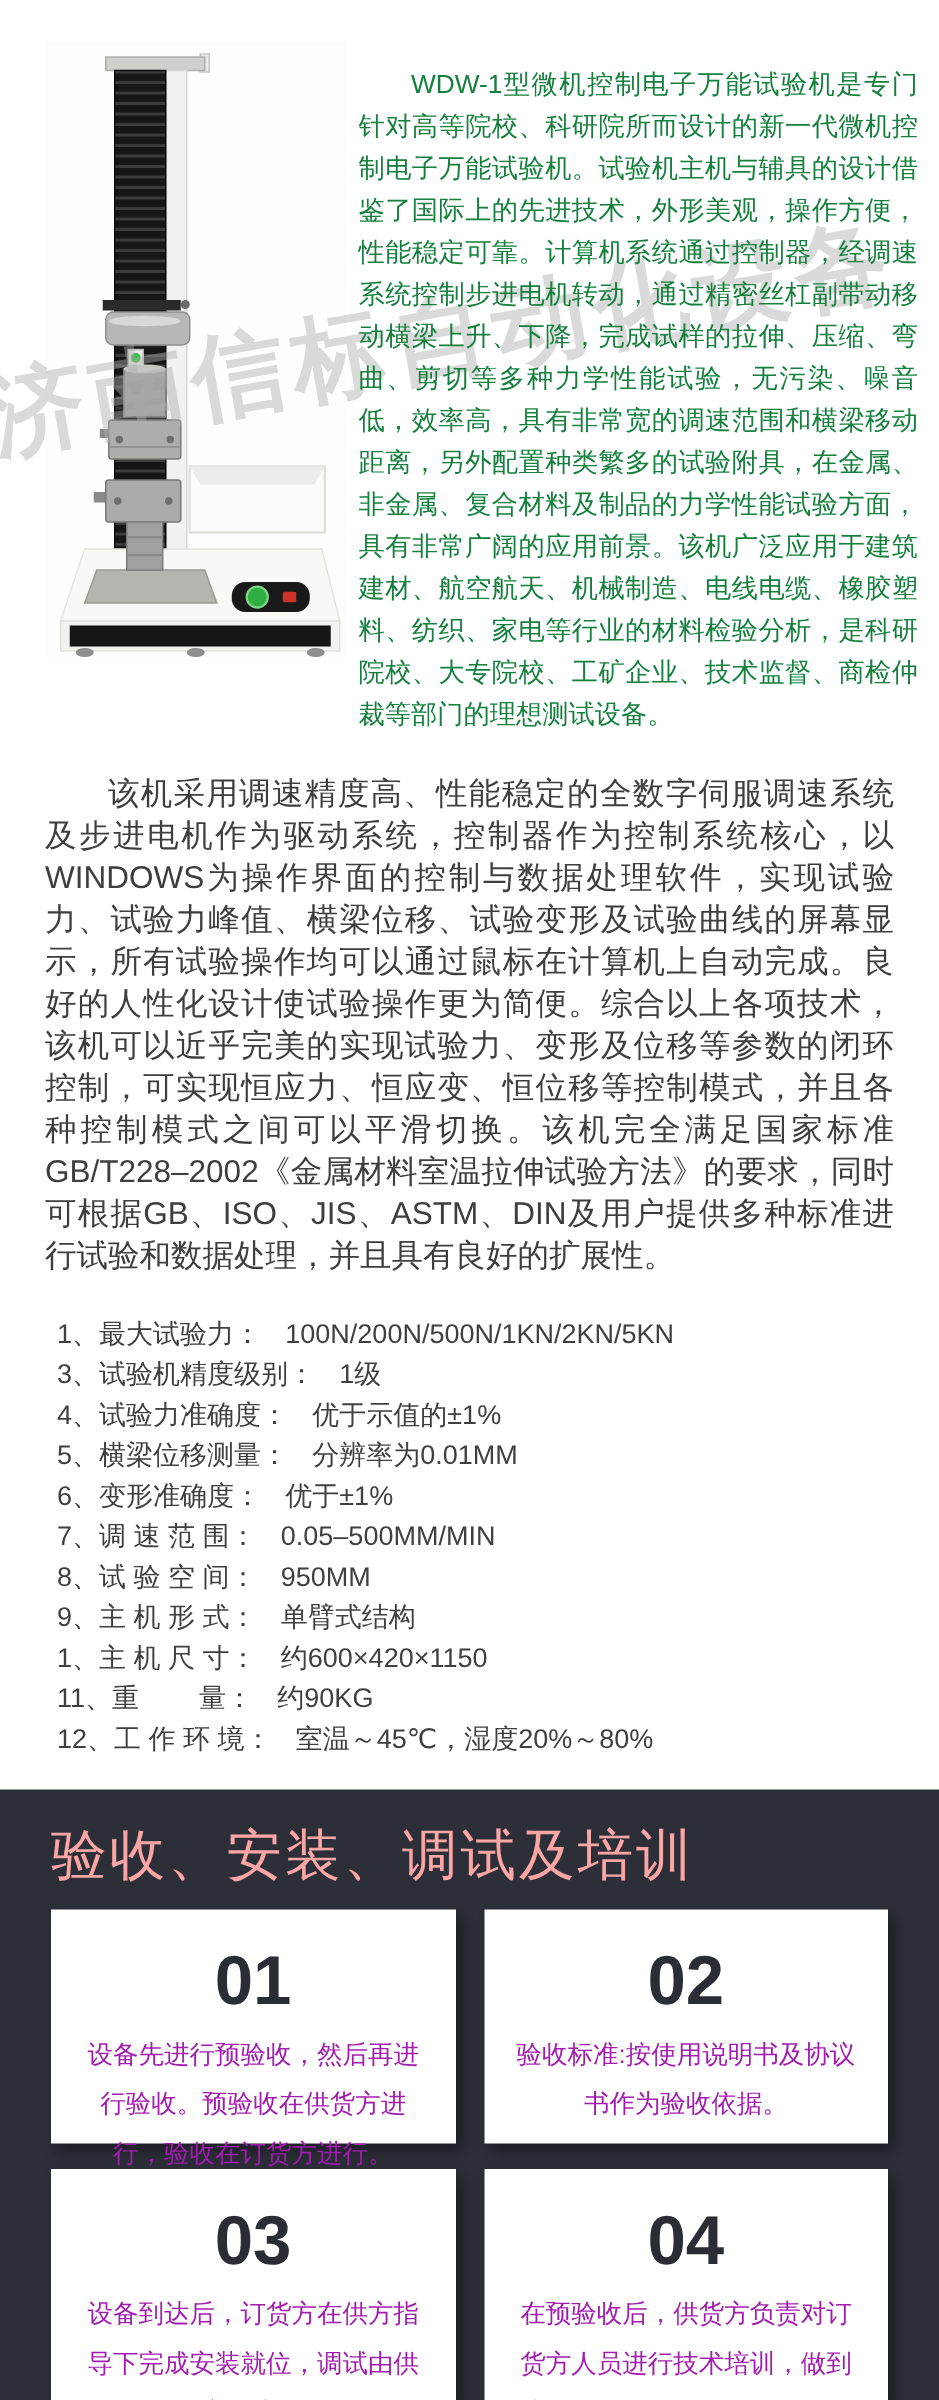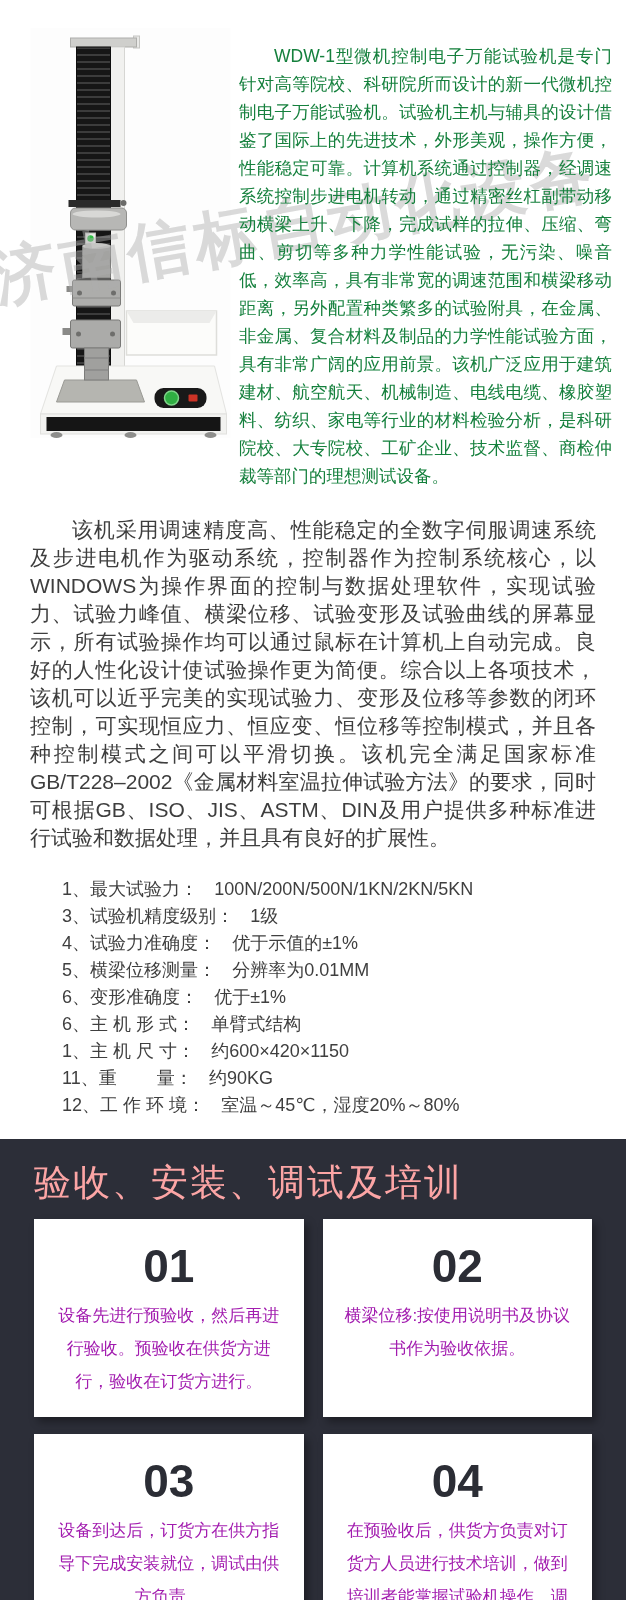--- a/index.html
+++ b/index.html
@@ -35,7 +35,7 @@
   
   .specs{margin:24px 20px 0 38px;padding-bottom:20px;}
   .spec-row{font-size:18px;line-height:27px;color:#3f3f3f;white-space:pre-wrap;}
-  .spec-label{white-space:pre-wrap;margin-left:24px;}
+  .spec-label{white-space:pre-wrap;}
   .spec-value{white-space:pre-wrap;margin-left:0.9em;}
 
   

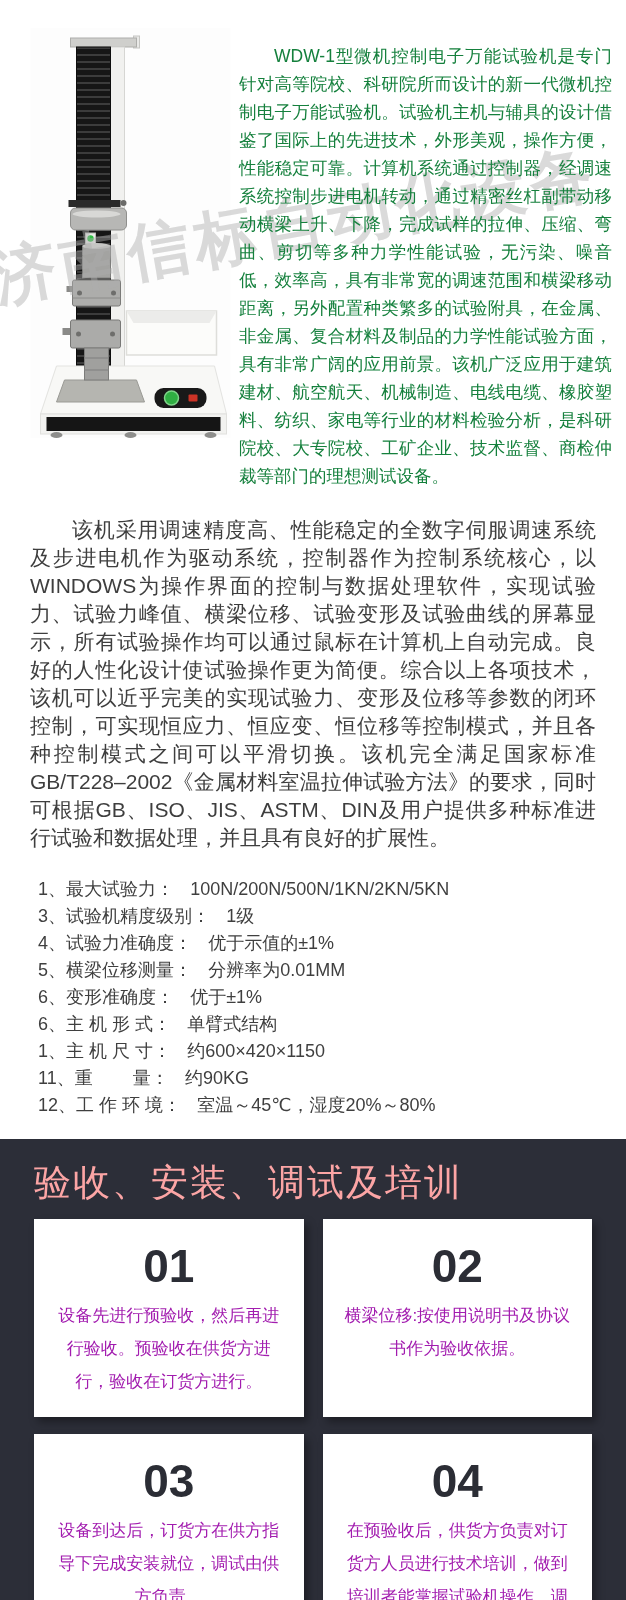--- a/index.html
+++ b/index.html
@@ -148,6 +148,7 @@
     <div class="spec-row"><span class="spec-label">4、试验力准确度：</span><span class="spec-value">优于示值的±1%</span></div>
     <div class="spec-row"><span class="spec-label">5、横梁位移测量：</span><span class="spec-value">分辨率为0.01MM</span></div>
     <div class="spec-row"><span class="spec-label">6、变形准确度：</span><span class="spec-value">优于±1%</span></div>
+    <div class="spec-row"><span class="spec-label">7、调 速 范 围：</span><span class="spec-value">0.05–500MM/MIN</span></div>
     <div class="spec-row"><span class="spec-label">6、主 机 形 式：</span><span class="spec-value">单臂式结构</span></div>
     <div class="spec-row"><span class="spec-label">1、主 机 尺 寸：</span><span class="spec-value">约600×420×1150</span></div>
     <div class="spec-row"><span class="spec-label">11、重        量：</span><span class="spec-value">约90KG</span></div>

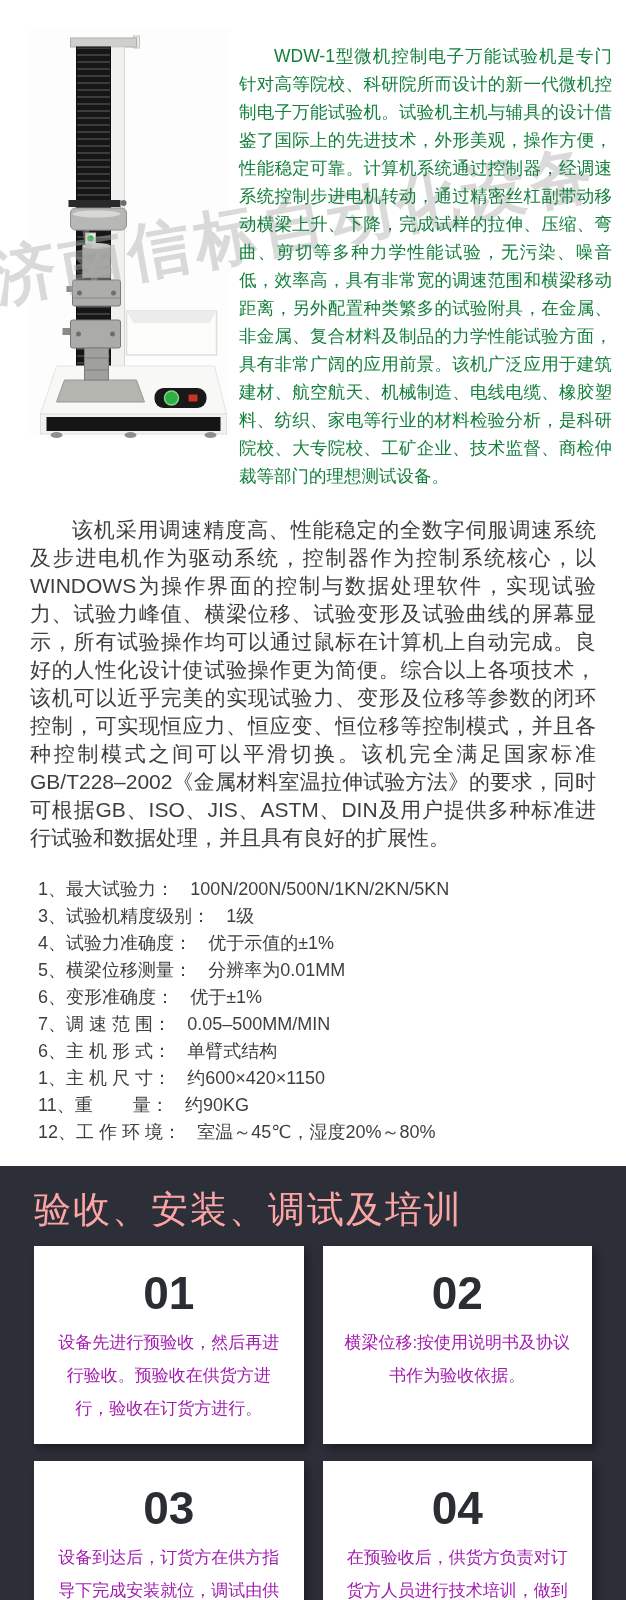--- a/index.html
+++ b/index.html
@@ -149,6 +149,7 @@
     <div class="spec-row"><span class="spec-label">5、横梁位移测量：</span><span class="spec-value">分辨率为0.01MM</span></div>
     <div class="spec-row"><span class="spec-label">6、变形准确度：</span><span class="spec-value">优于±1%</span></div>
     <div class="spec-row"><span class="spec-label">7、调 速 范 围：</span><span class="spec-value">0.05–500MM/MIN</span></div>
+    <div class="spec-row"><span class="spec-label">8、试 验 空 间：</span><span class="spec-value">950MM</span></div>
     <div class="spec-row"><span class="spec-label">6、主 机 形 式：</span><span class="spec-value">单臂式结构</span></div>
     <div class="spec-row"><span class="spec-label">1、主 机 尺 寸：</span><span class="spec-value">约600×420×1150</span></div>
     <div class="spec-row"><span class="spec-label">11、重        量：</span><span class="spec-value">约90KG</span></div>

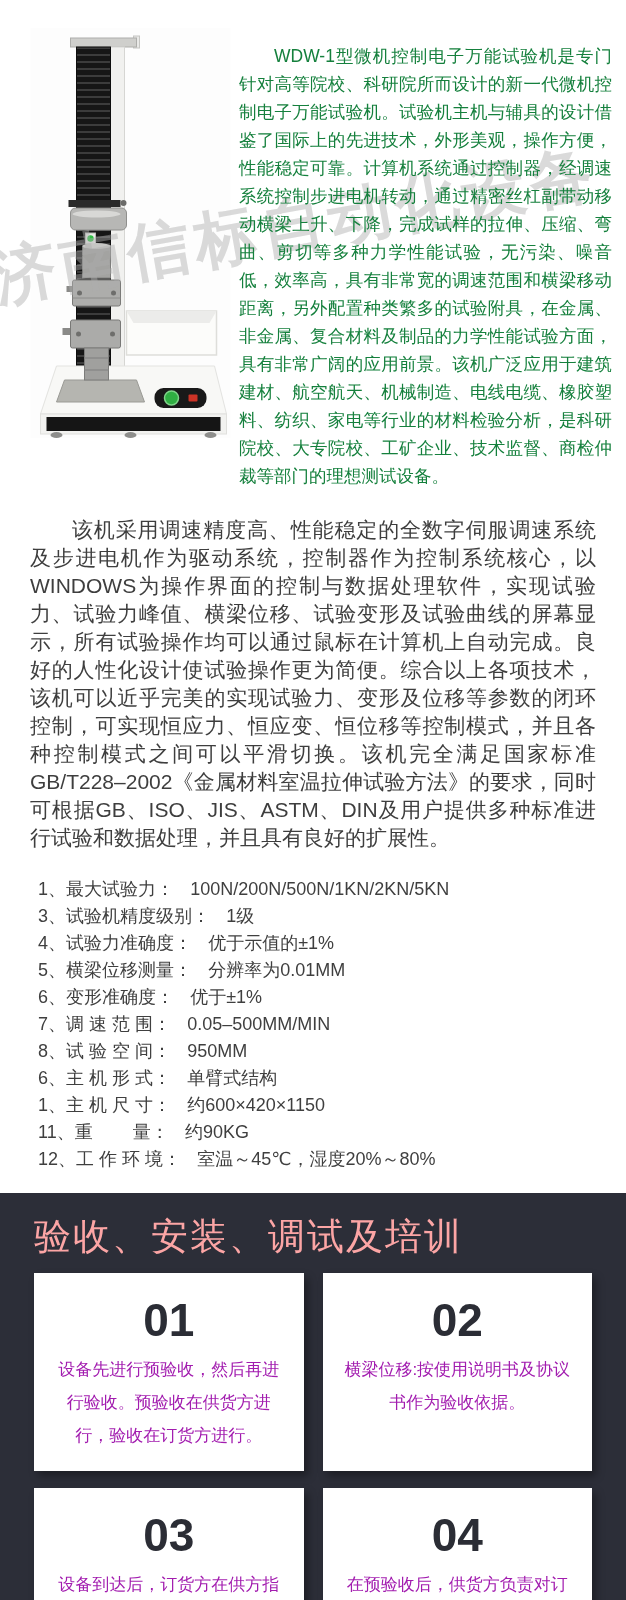--- a/index.html
+++ b/index.html
@@ -150,7 +150,7 @@
     <div class="spec-row"><span class="spec-label">6、变形准确度：</span><span class="spec-value">优于±1%</span></div>
     <div class="spec-row"><span class="spec-label">7、调 速 范 围：</span><span class="spec-value">0.05–500MM/MIN</span></div>
     <div class="spec-row"><span class="spec-label">8、试 验 空 间：</span><span class="spec-value">950MM</span></div>
-    <div class="spec-row"><span class="spec-label">6、主 机 形 式：</span><span class="spec-value">单臂式结构</span></div>
+    <div class="spec-row"><span class="spec-label">9、主 机 形 式：</span><span class="spec-value">单臂式结构</span></div>
     <div class="spec-row"><span class="spec-label">1、主 机 尺 寸：</span><span class="spec-value">约600×420×1150</span></div>
     <div class="spec-row"><span class="spec-label">11、重        量：</span><span class="spec-value">约90KG</span></div>
     <div class="spec-row"><span class="spec-label">12、工 作 环 境：</span><span class="spec-value">室温～45℃，湿度20%～80%</span></div>

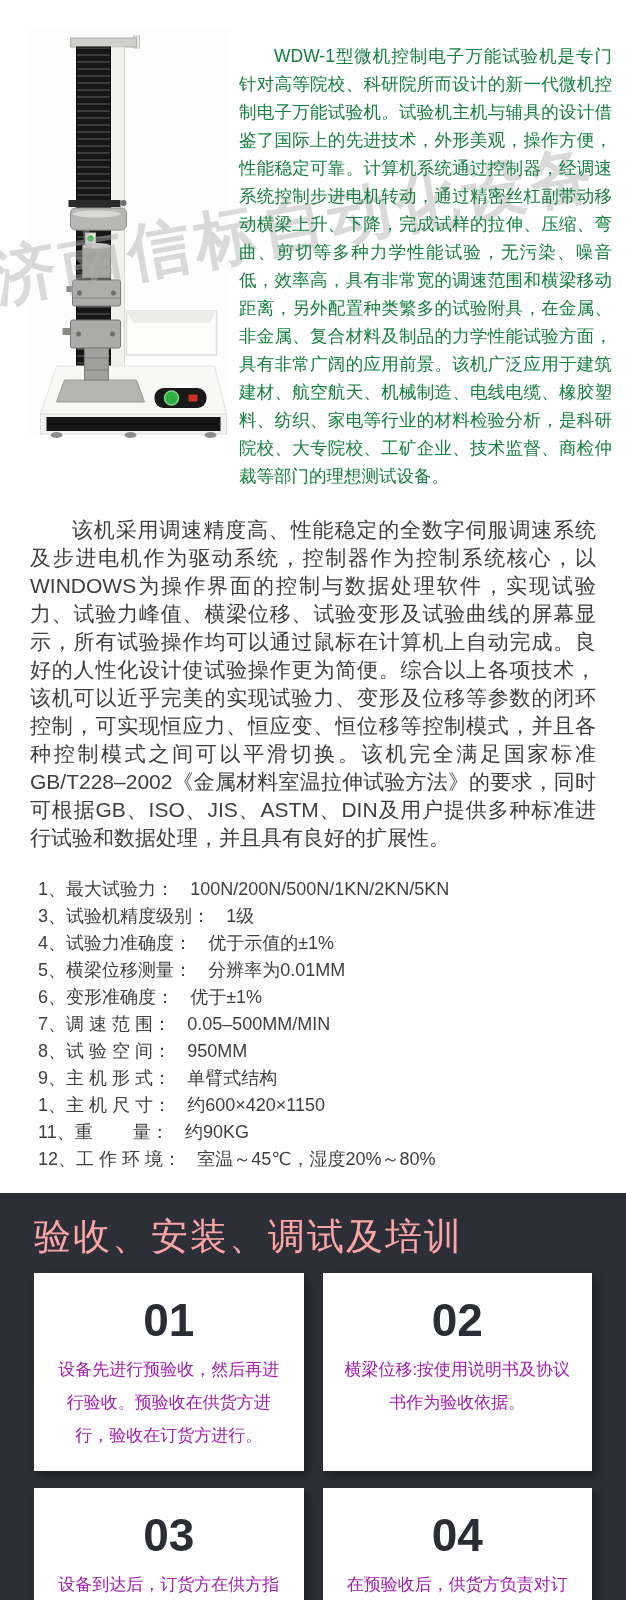--- a/index.html
+++ b/index.html
@@ -52,7 +52,7 @@
     column-gap:19px;row-gap:17px;
   }
   .service-card{
-    background:#ffffff;height:198px;box-sizing:border-box;
+    background:#ffffff;height:156px;box-sizing:border-box;
     padding:22px 18px 0 18px;text-align:center;
     box-shadow:4px 5px 8px rgba(0,0,0,0.35);
   }

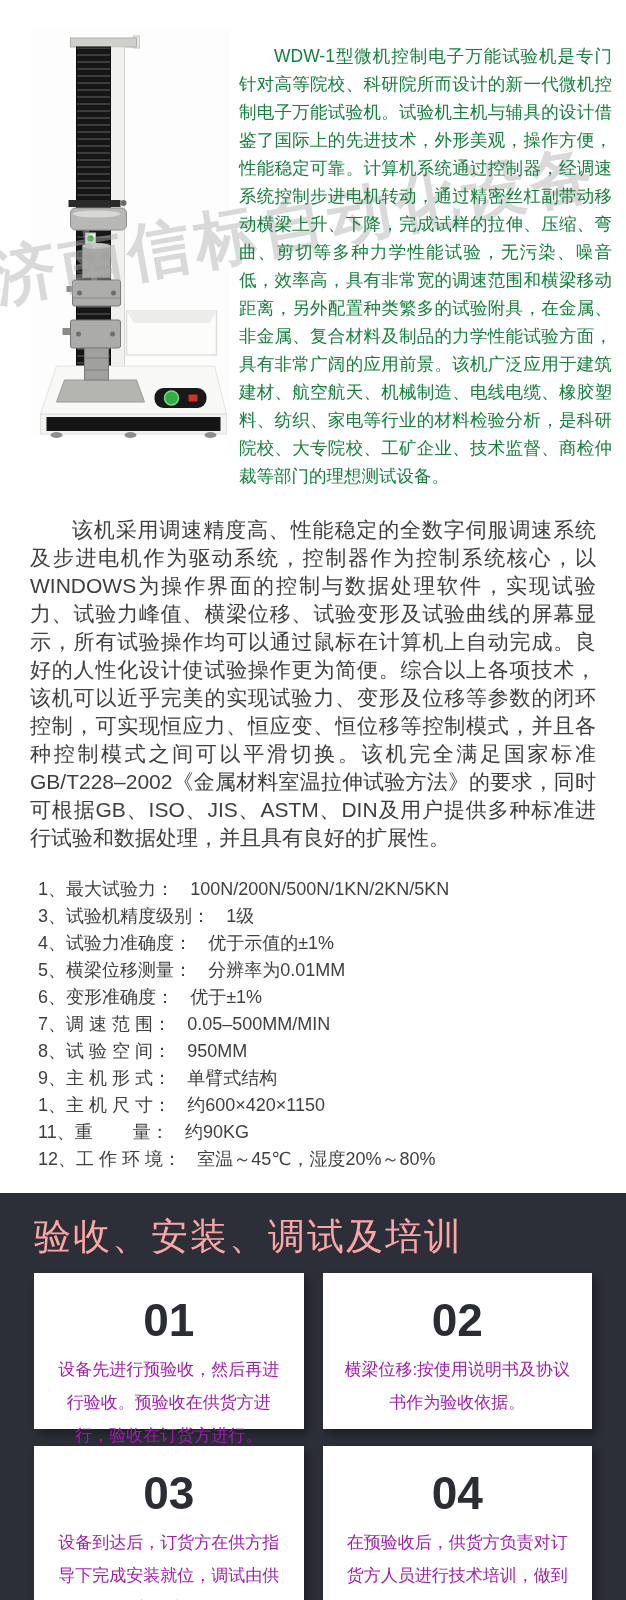--- a/index.html
+++ b/index.html
@@ -165,7 +165,7 @@
       </div>
       <div class="service-card">
         <div class="card-number">02</div>
-        <div class="card-text">横梁位移:按使用说明书及协议书作为验收依据。</div>
+        <div class="card-text">验收标准:按使用说明书及协议书作为验收依据。</div>
       </div>
       <div class="service-card">
         <div class="card-number">03</div>

